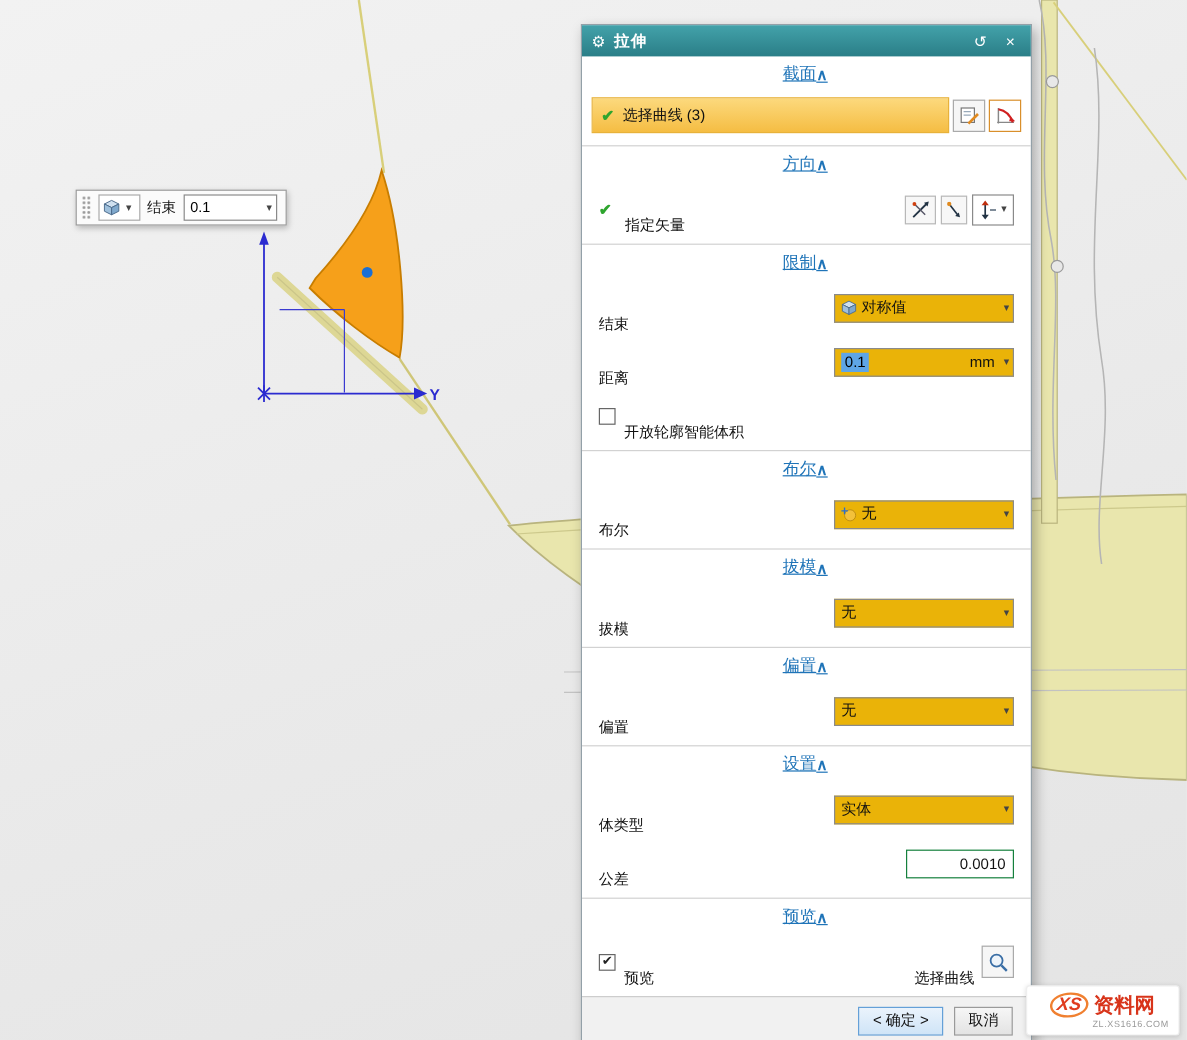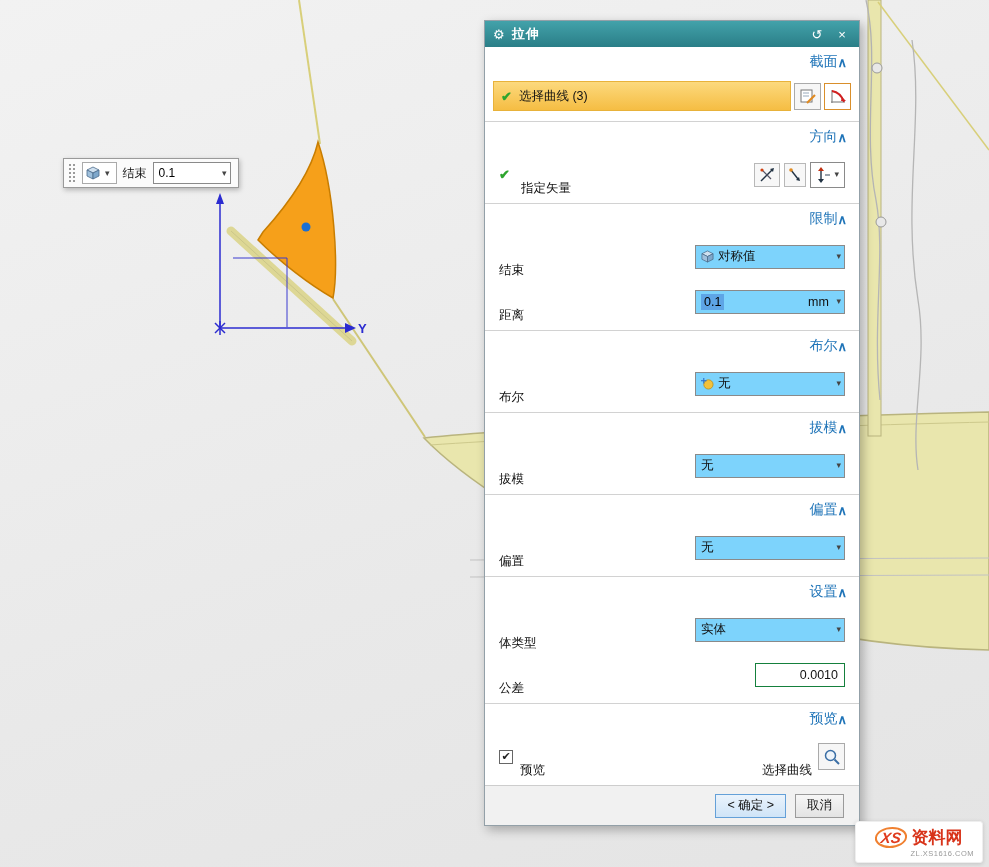--- a/index.html
+++ b/index.html
@@ -35,8 +35,8 @@
 
   .group { padding-bottom:6px; }
   .group + .group { border-top:1px solid #d2d2d2; }
-  .g-head { height:30px; display:flex; align-items:center; justify-content:flex-end;
-            padding:0 12px 0 10px; color:#1f74b8; font-size:14px; }
+  .g-head { height:30px; display:flex; align-items:center; justify-content:center;
+            padding:0 12px 0 10px; color:#1f74b8; font-size:14px;text-decoration:underline; }
   .g-chev { color:#1f74b8; font-weight:bold; font-size:13px; }
   .row { display:flex; align-items:center; min-height:32px; padding:0 14px; }
   .check { color:#2ea52e; font-weight:bold; margin-right:7px; font-size:13px; }

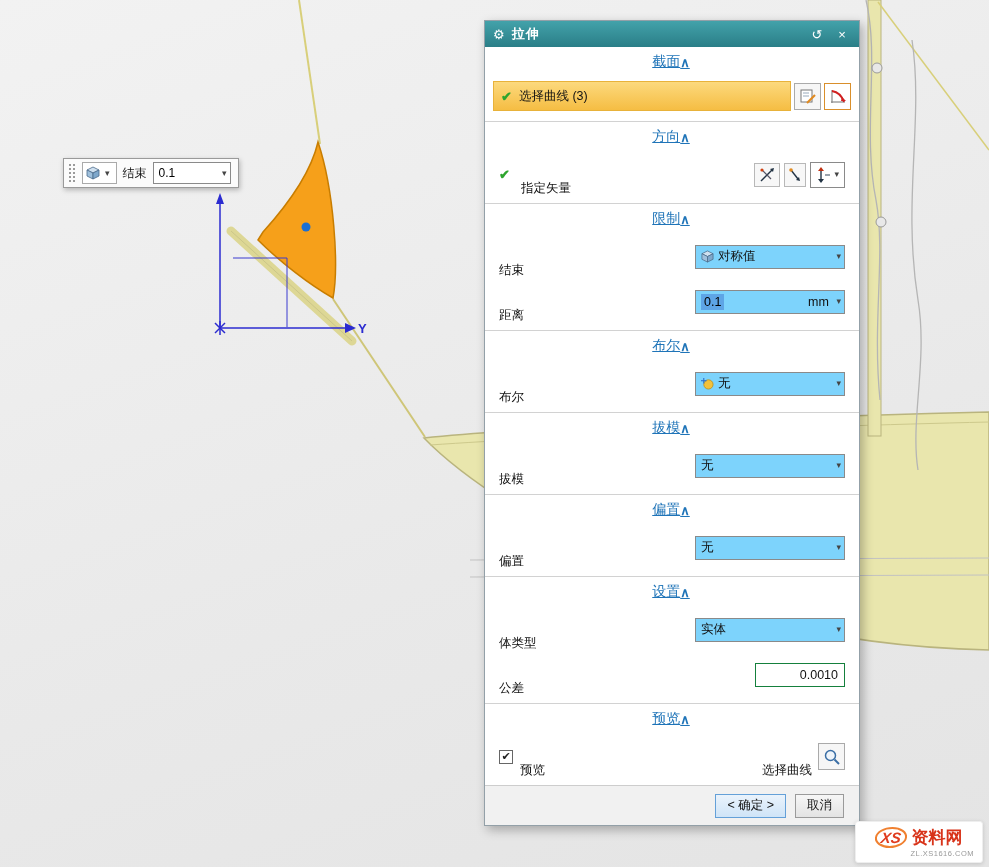--- a/index.html
+++ b/index.html
@@ -55,7 +55,7 @@
             border:1px solid #8a8a8a; background:#fff; }
 
   .ctrl { margin-left:auto; width:150px; height:24px; display:flex; align-items:center;
-          border:1px solid #8a8a8a; background:#7dd3fc; padding-left:5px; font-size:12.5px; }
+          border:1px solid #8a8a8a; background:#eab308; padding-left:5px; font-size:12.5px; }
   .ctrl .ico { margin-right:4px; display:flex; }
   .unit { width:34px; text-align:center; padding-left:4px; }
   .val-sel { background:#5ea5e6; color:#000; padding:1px 3px; }

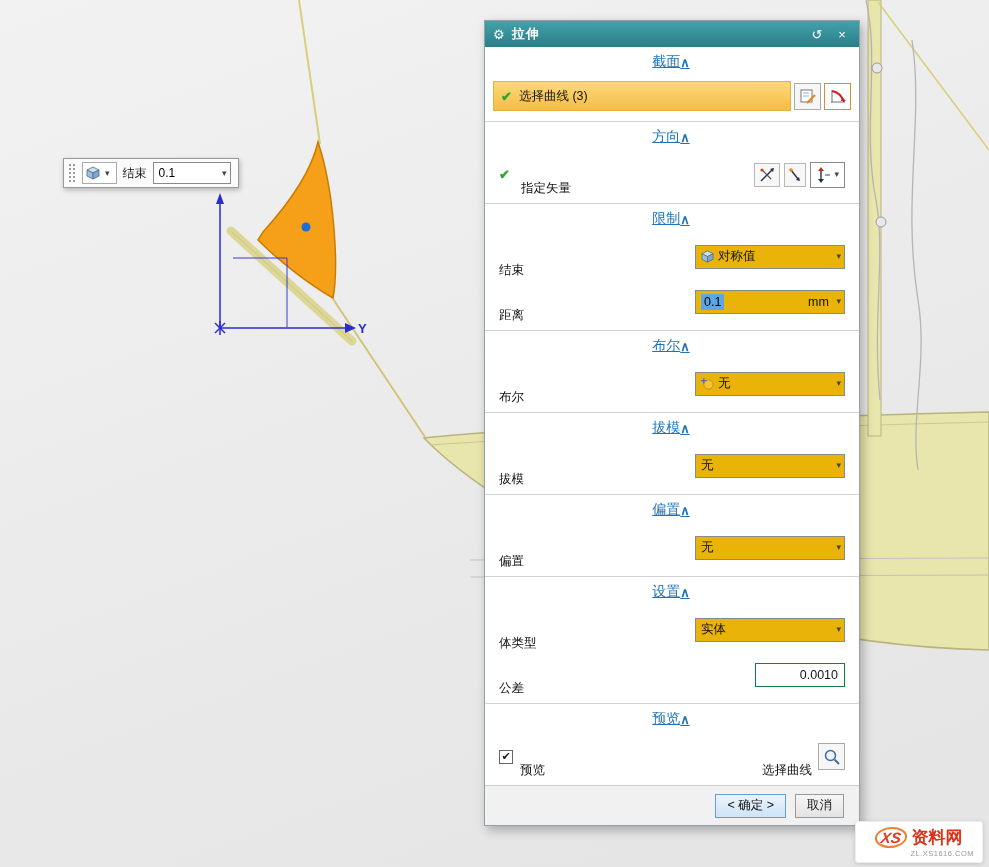--- a/index.html
+++ b/index.html
@@ -245,6 +245,10 @@
           <span class="caret" style="margin-left:0">▾</span>
         </div>
       </div>
+      <div class="row" style="min-height:28px">
+        <span class="cb"></span>
+        <span class="lbl">开放轮廓智能体积</span>
+      </div>
     </div>
 
     <div class="group">

